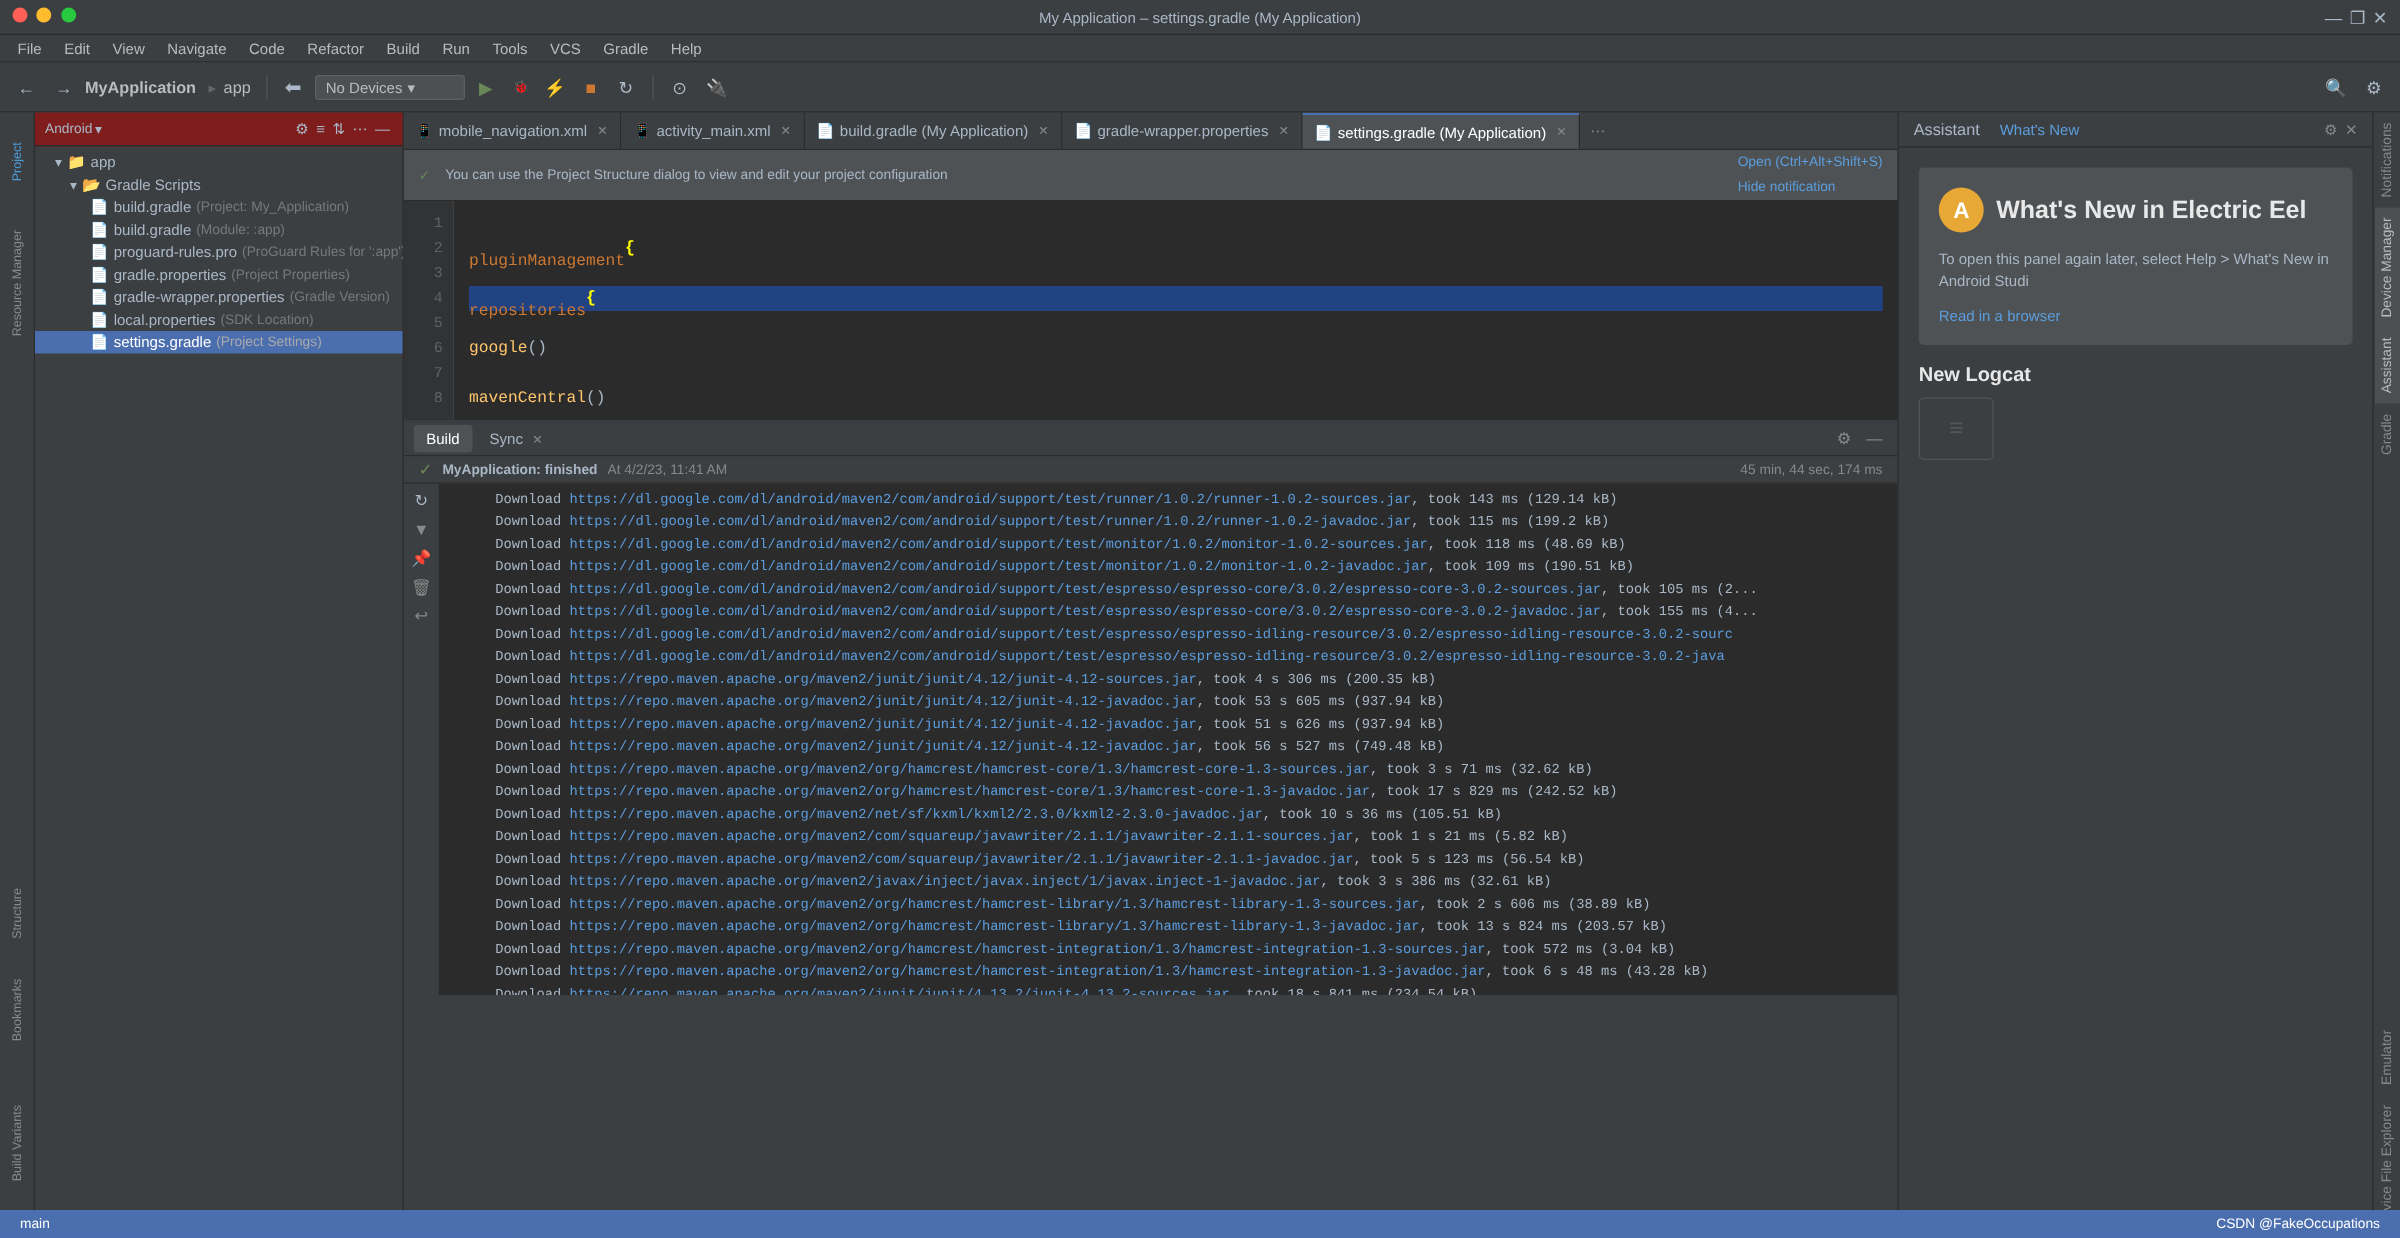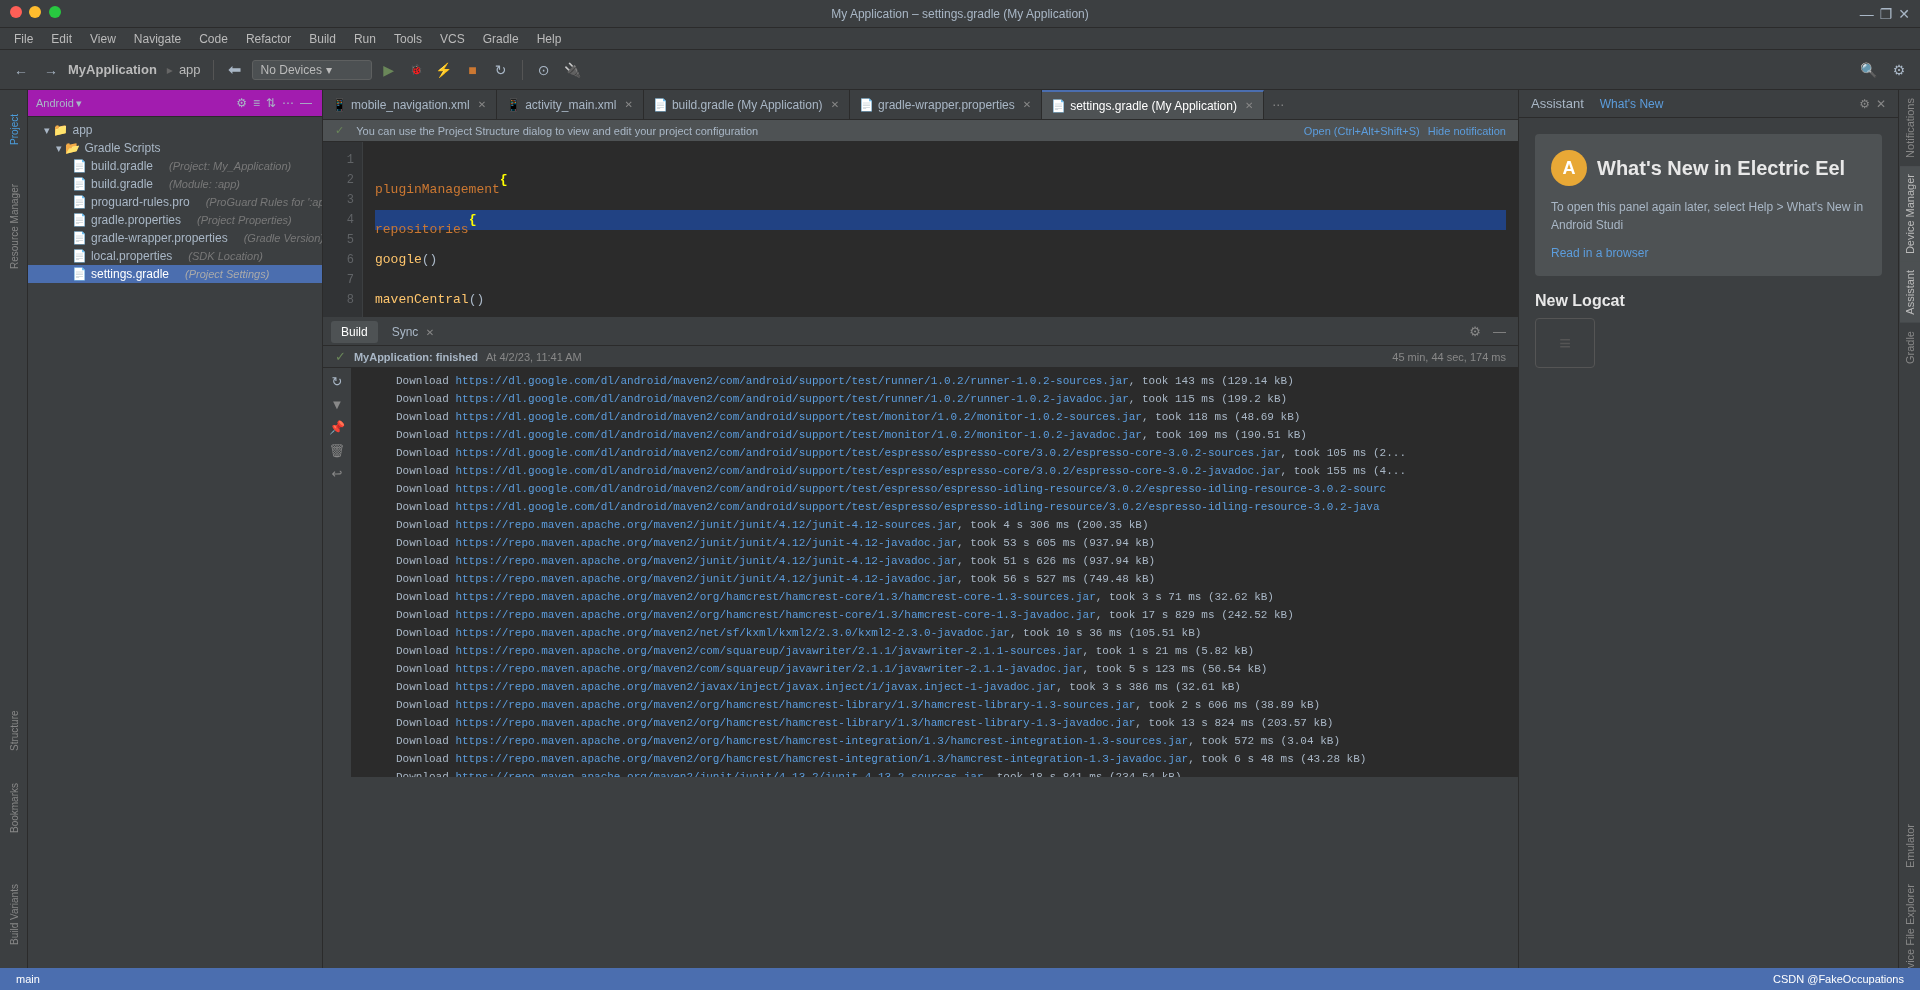--- a/index.html
+++ b/index.html
@@ -136,7 +136,7 @@
       display: flex;
       align-items: center;
       padding: 4px 8px;
-      background: #a21caf;
+      background: #7f1d1d;
       border-bottom: 1px solid #2b2b2b;
       gap: 4px;
     }

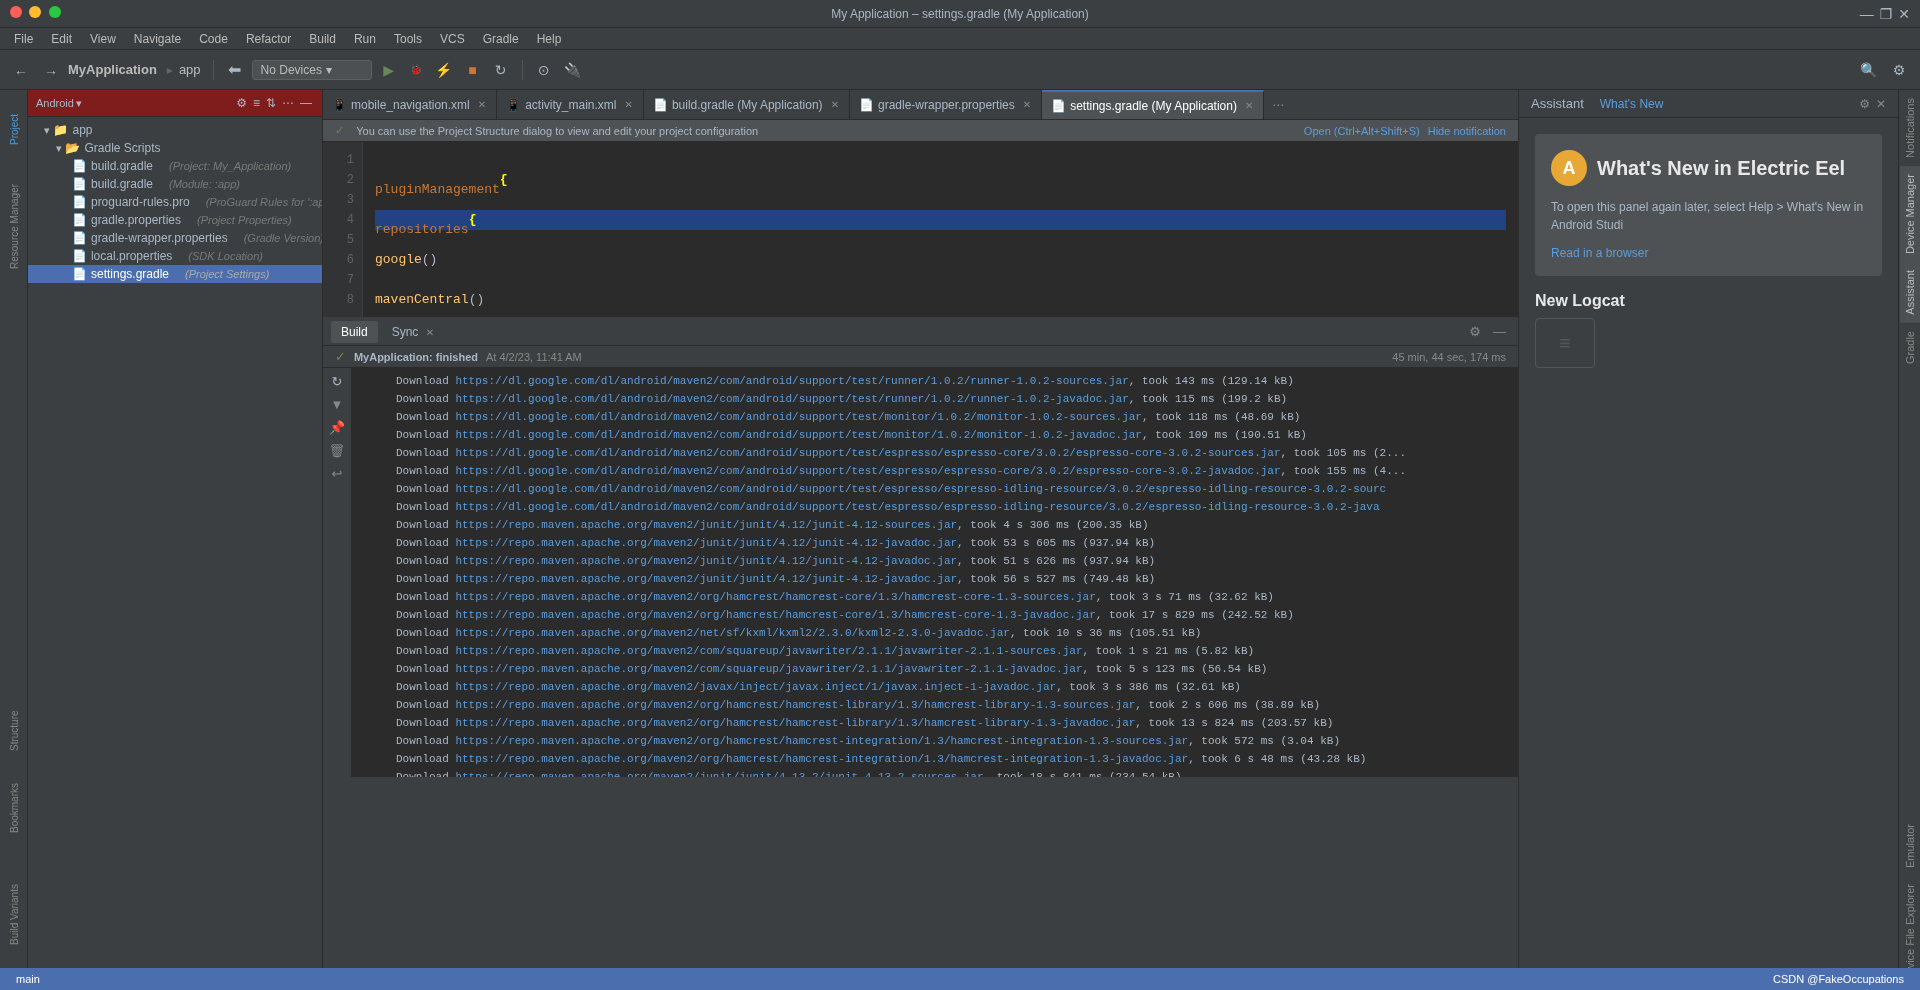--- a/index.html
+++ b/index.html
@@ -219,7 +219,7 @@
       gap: 8px;
       border-bottom: 1px solid #2b2b2b;
     }
-    #notification-bar .notif-actions { margin-left: auto; display: flex; gap: 8px; }
+    #notification-bar .notif-actions { margin-left: auto; display: flex; gap: 8px; flex-direction: column; }
     .notif-link { color: #5c9ddd; cursor: pointer; text-decoration: none; }
     .notif-checkmark { color: #6a8759; margin-right: 4px; }
 

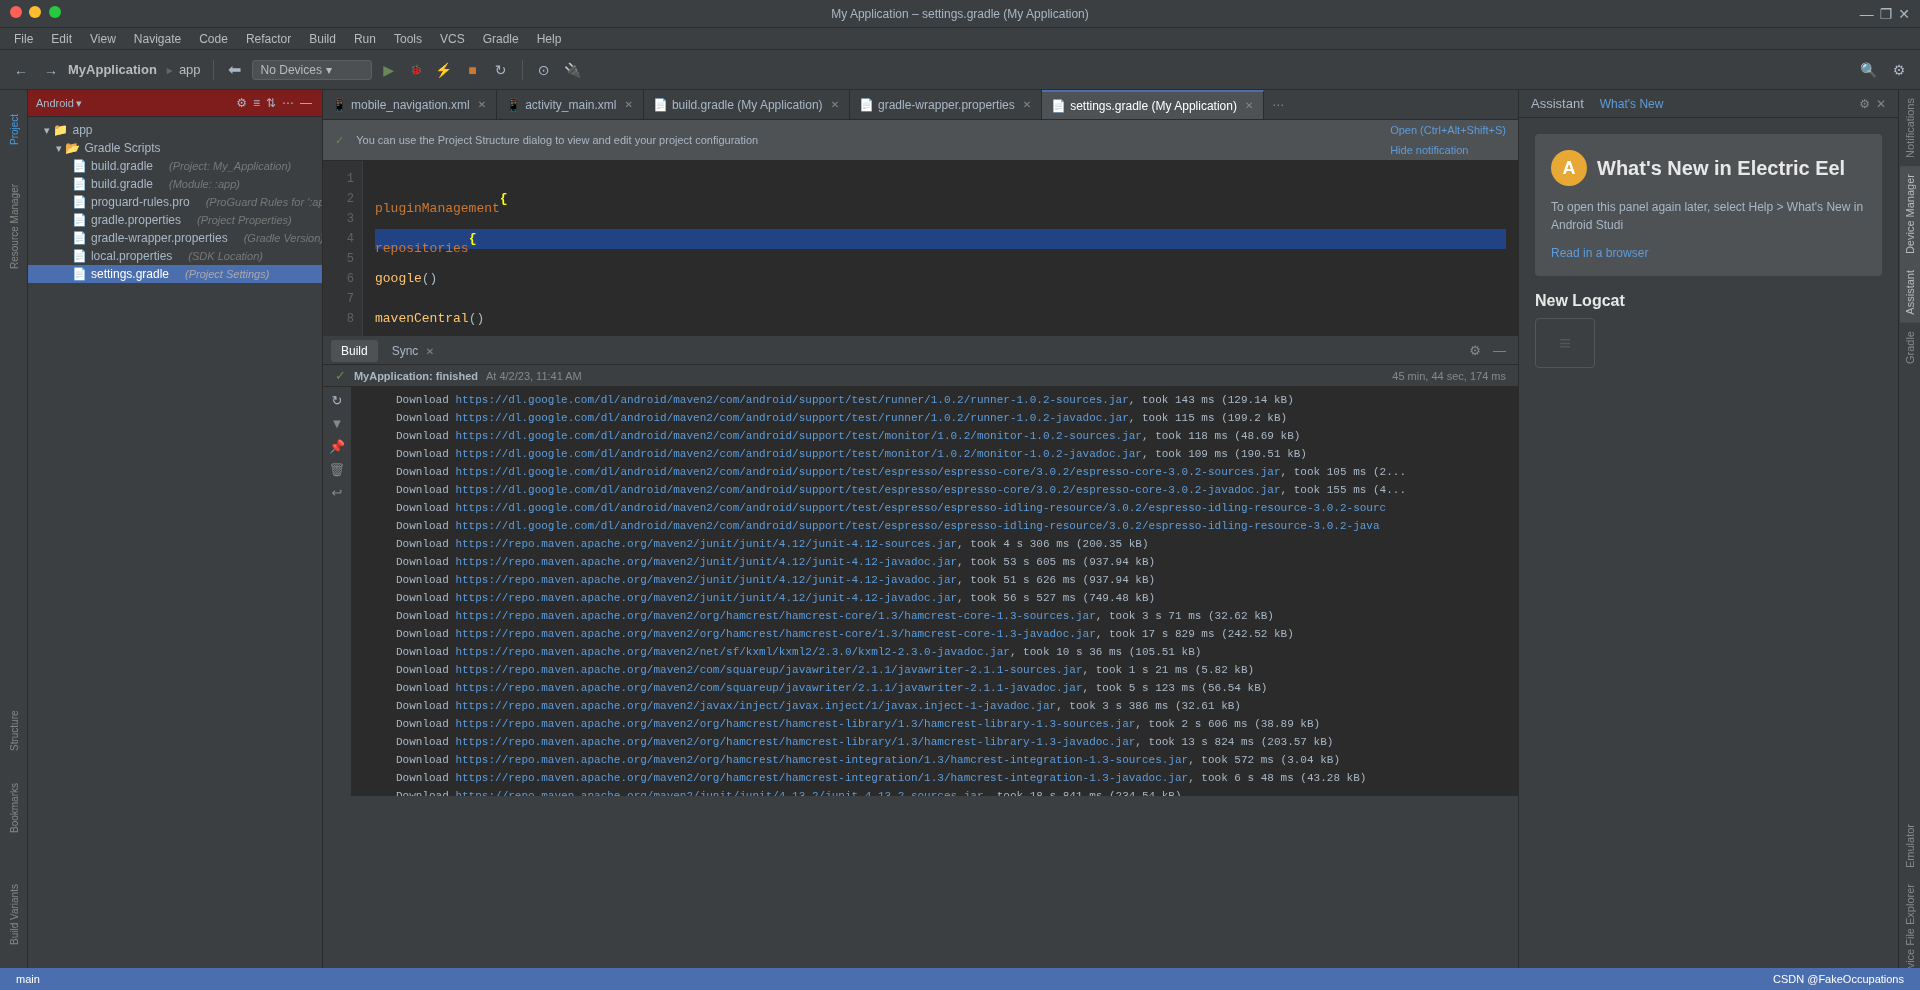--- a/index.html
+++ b/index.html
@@ -169,7 +169,7 @@
     .tree-item.selected { background: #4b6eaf; color: white; }
     .tree-item .icon { margin-right: 4px; font-size: 11px; }
     .tree-item .label { font-size: 12px; }
-    .tree-item .sub-label { color: #787878; margin-left: 16px; font-size: 11px; font-style: italic; }
+    .tree-item .sub-label { color: #787878; margin-left: 4px; font-size: 11px; }
     .tree-indent-1 { padding-left: 28px; }
     .tree-indent-2 { padding-left: 44px; }
 

